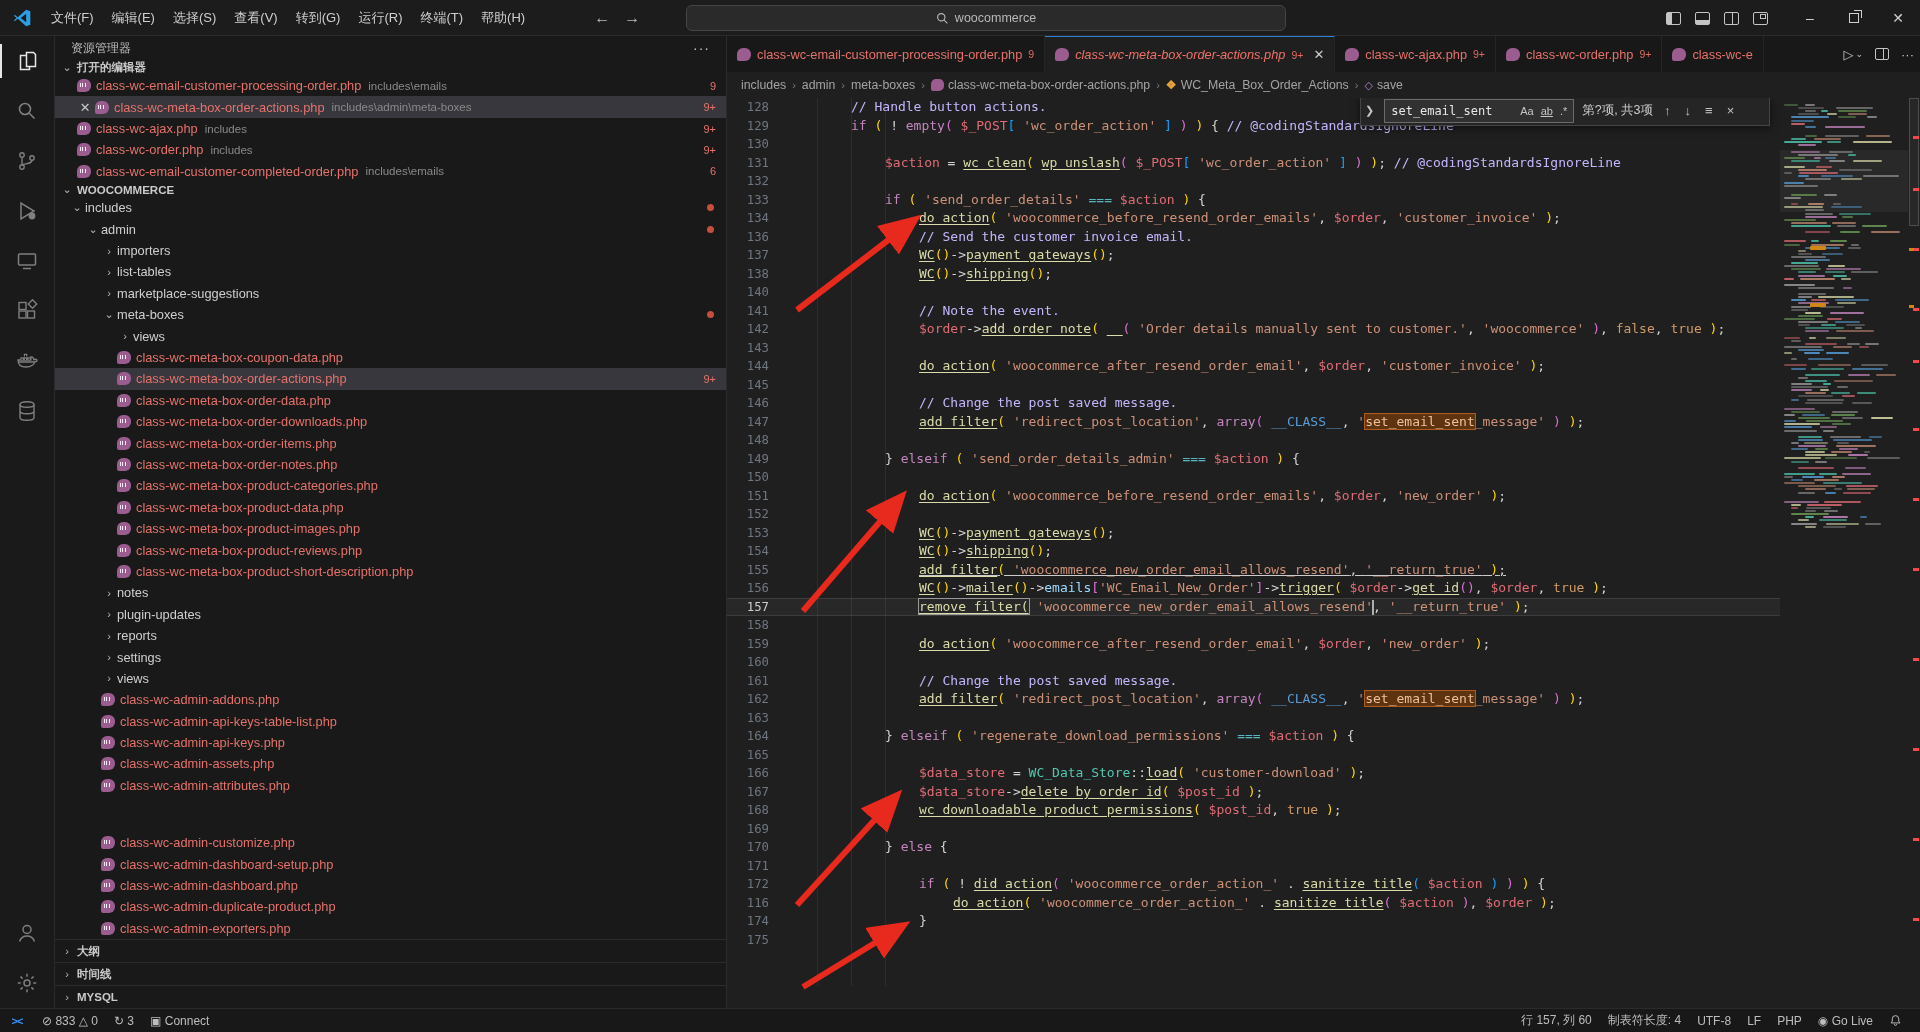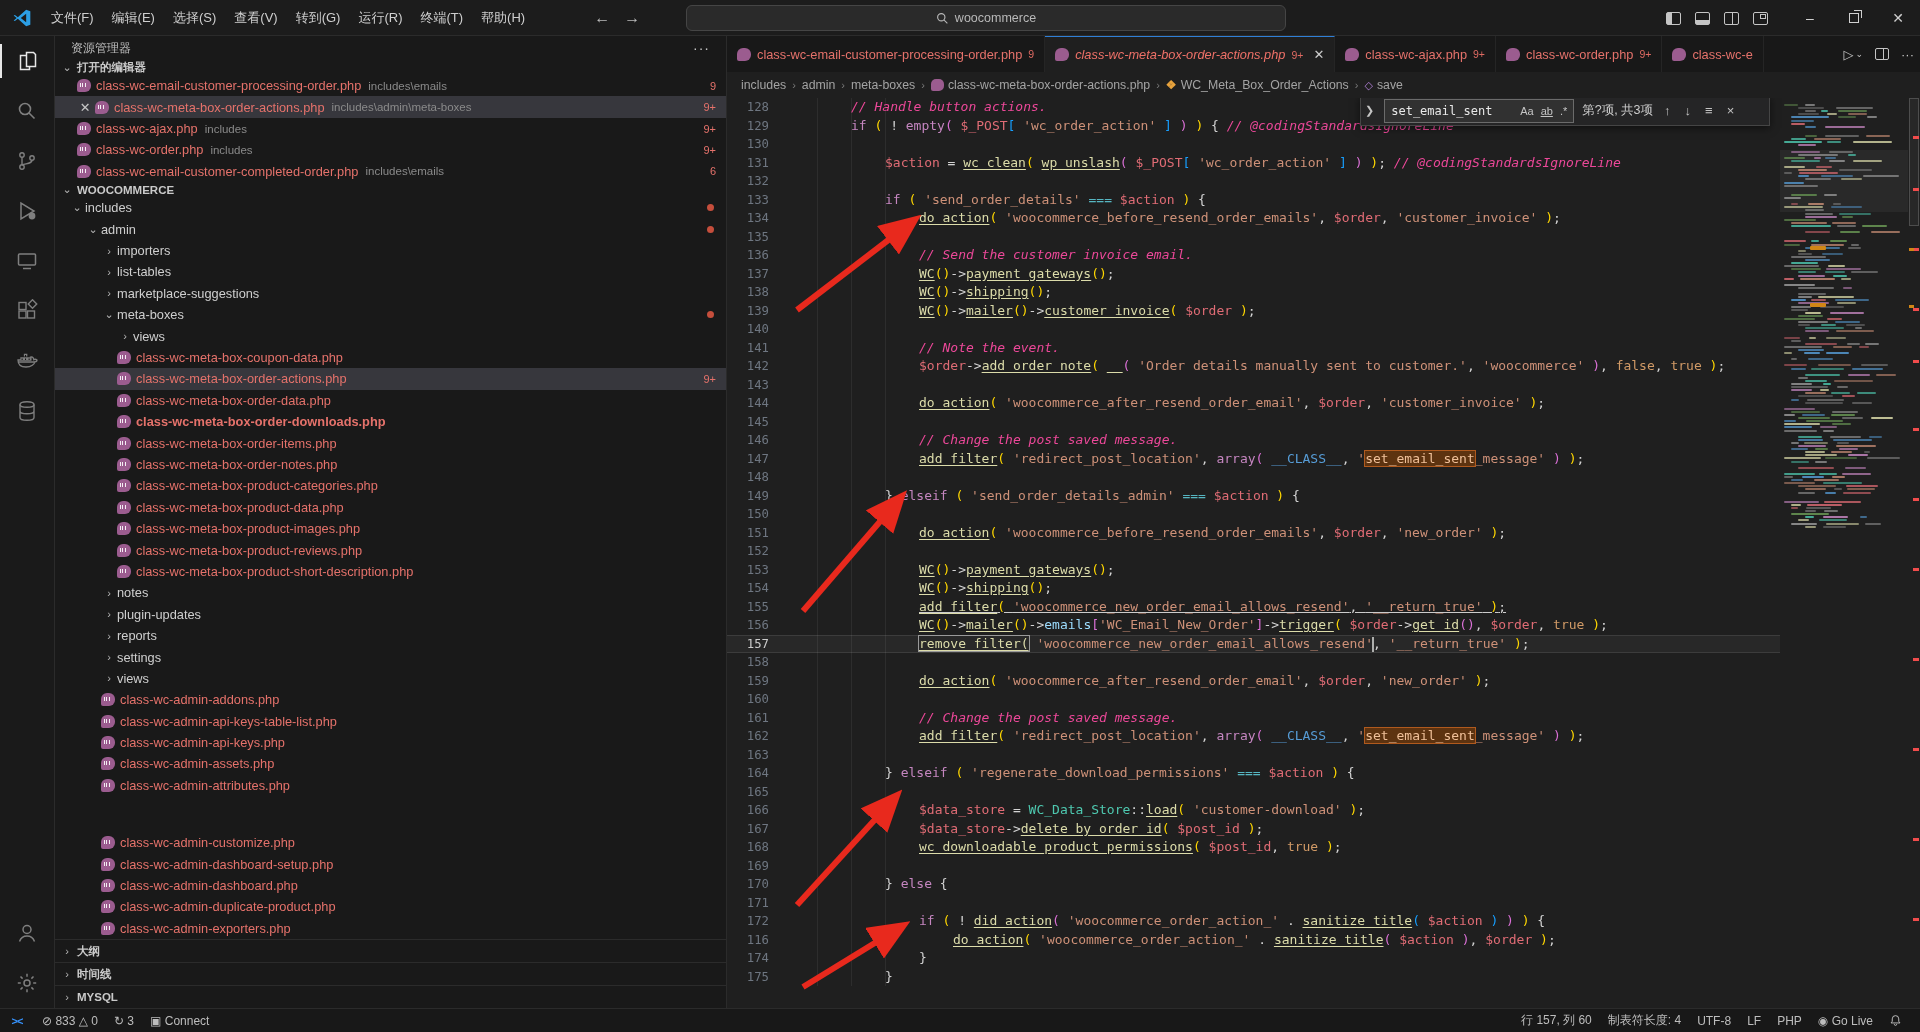--- a/index.html
+++ b/index.html
@@ -82,7 +82,7 @@
   .ctext { white-space:pre; }
   .guides { position:absolute; left:0; top:0; bottom:0; width:100%; pointer-events:none; }
   .guide { position:absolute; top:0; bottom:22px; width:1px; background:#ffffff10; }
-  .tc{color:#ec4899; font-style:italic} .tk{color:#c586c0} .tv{color:#e06c75} .ts{color:#ce9178}
+  .tc{color:#c4b5fd; } .tk{color:#c586c0} .tv{color:#e06c75} .ts{color:#ce9178}
   .tf{color:#dcdcaa; text-decoration:underline; text-underline-offset:2px;} .tt{color:#4ec9b0} .tn{color:#d19a66}
   .tq{color:#569cd6} .tp{color:#d4d4d4} .to{color:#d4d4d4} .te{color:#56b6c2}
   .tg{color:#ffd700} .tu{color:#da70d6} .tb{color:#179fff} .tpr{color:#9cdcfe}

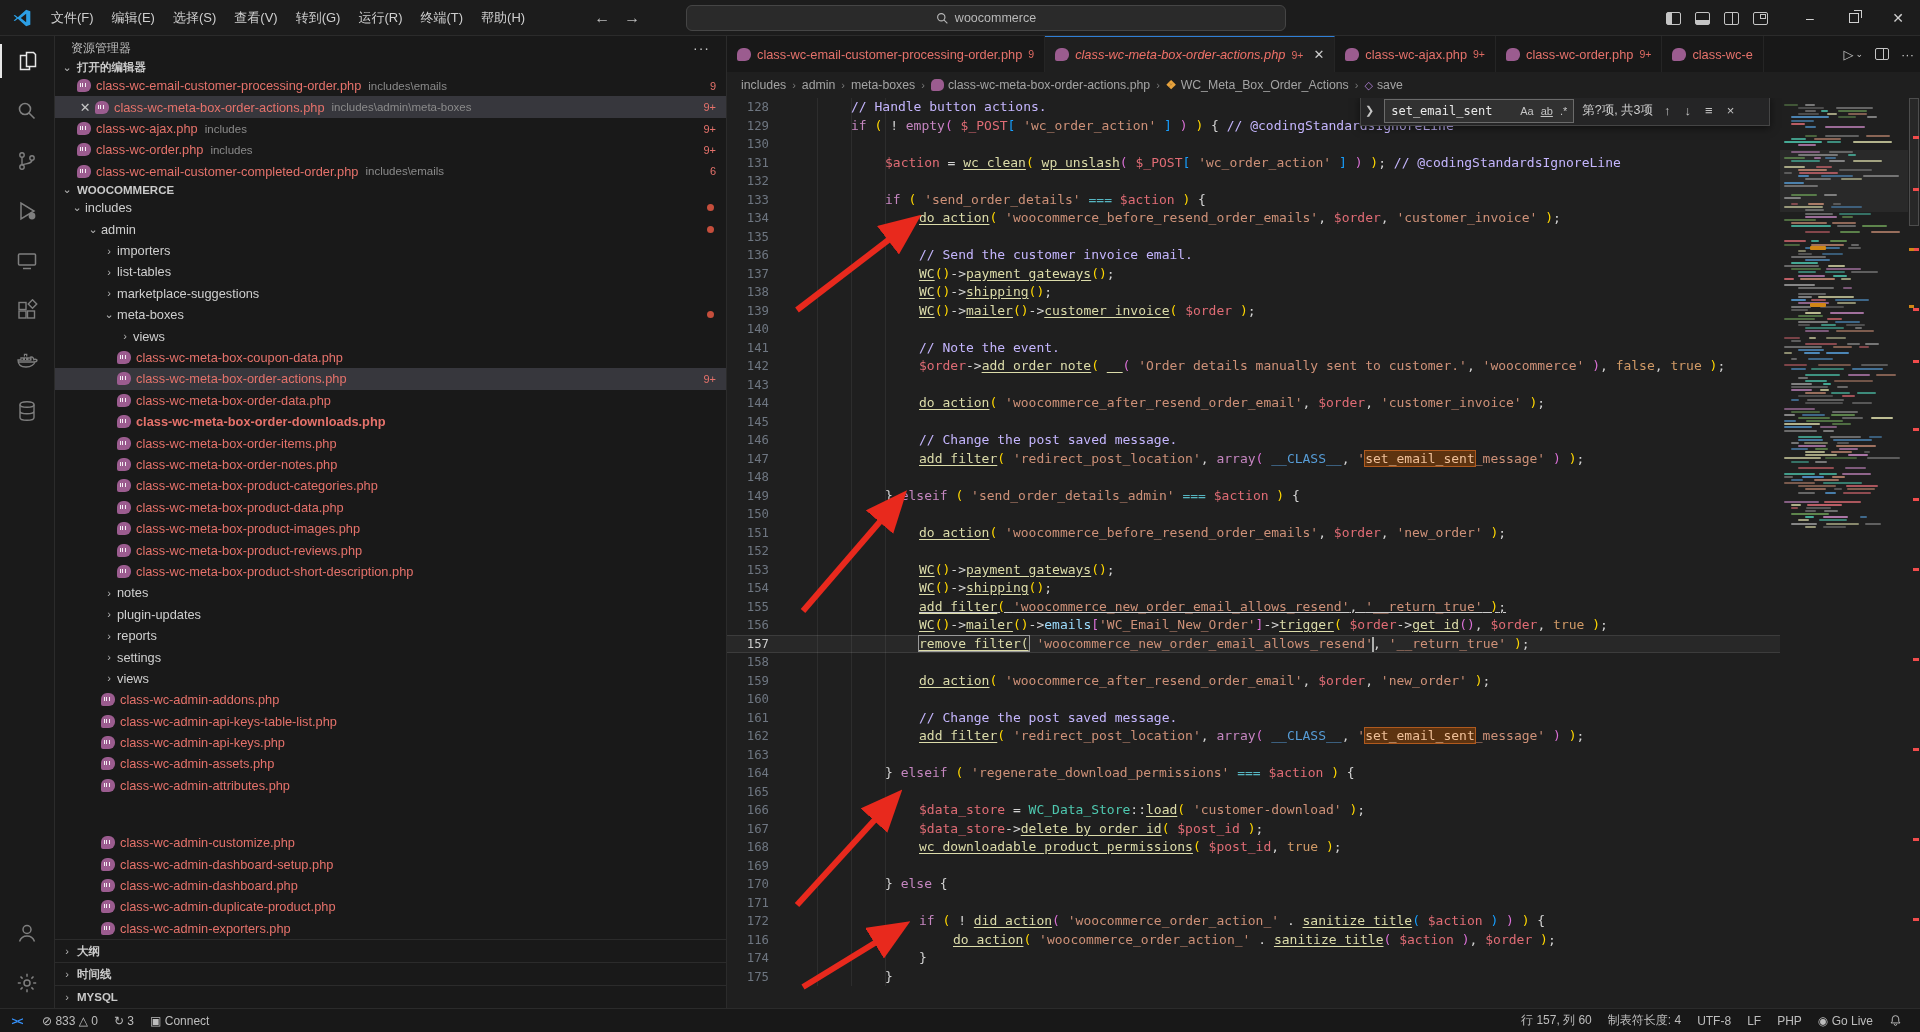--- a/index.html
+++ b/index.html
@@ -525,10 +525,6 @@
           <div class="cline">
             <span class="gut">134</span>
             <span class="ctext" style="padding-left: 136px;"><span class="tf">do_action</span><span class="tg">( </span><span class="ts">'woocommerce_before_resend_order_emails'</span><span class="tp">, </span><span class="tv">$order</span><span class="tp">, </span><span class="ts">'customer_invoice'</span><span class="tg"> )</span><span class="tp">;</span></span>
-          </div>
-          <div class="cline">
-            <span class="gut">135</span>
-            <span class="ctext" style="padding-left: 0px;"></span>
           </div>
           <div class="cline">
             <span class="gut">136</span>

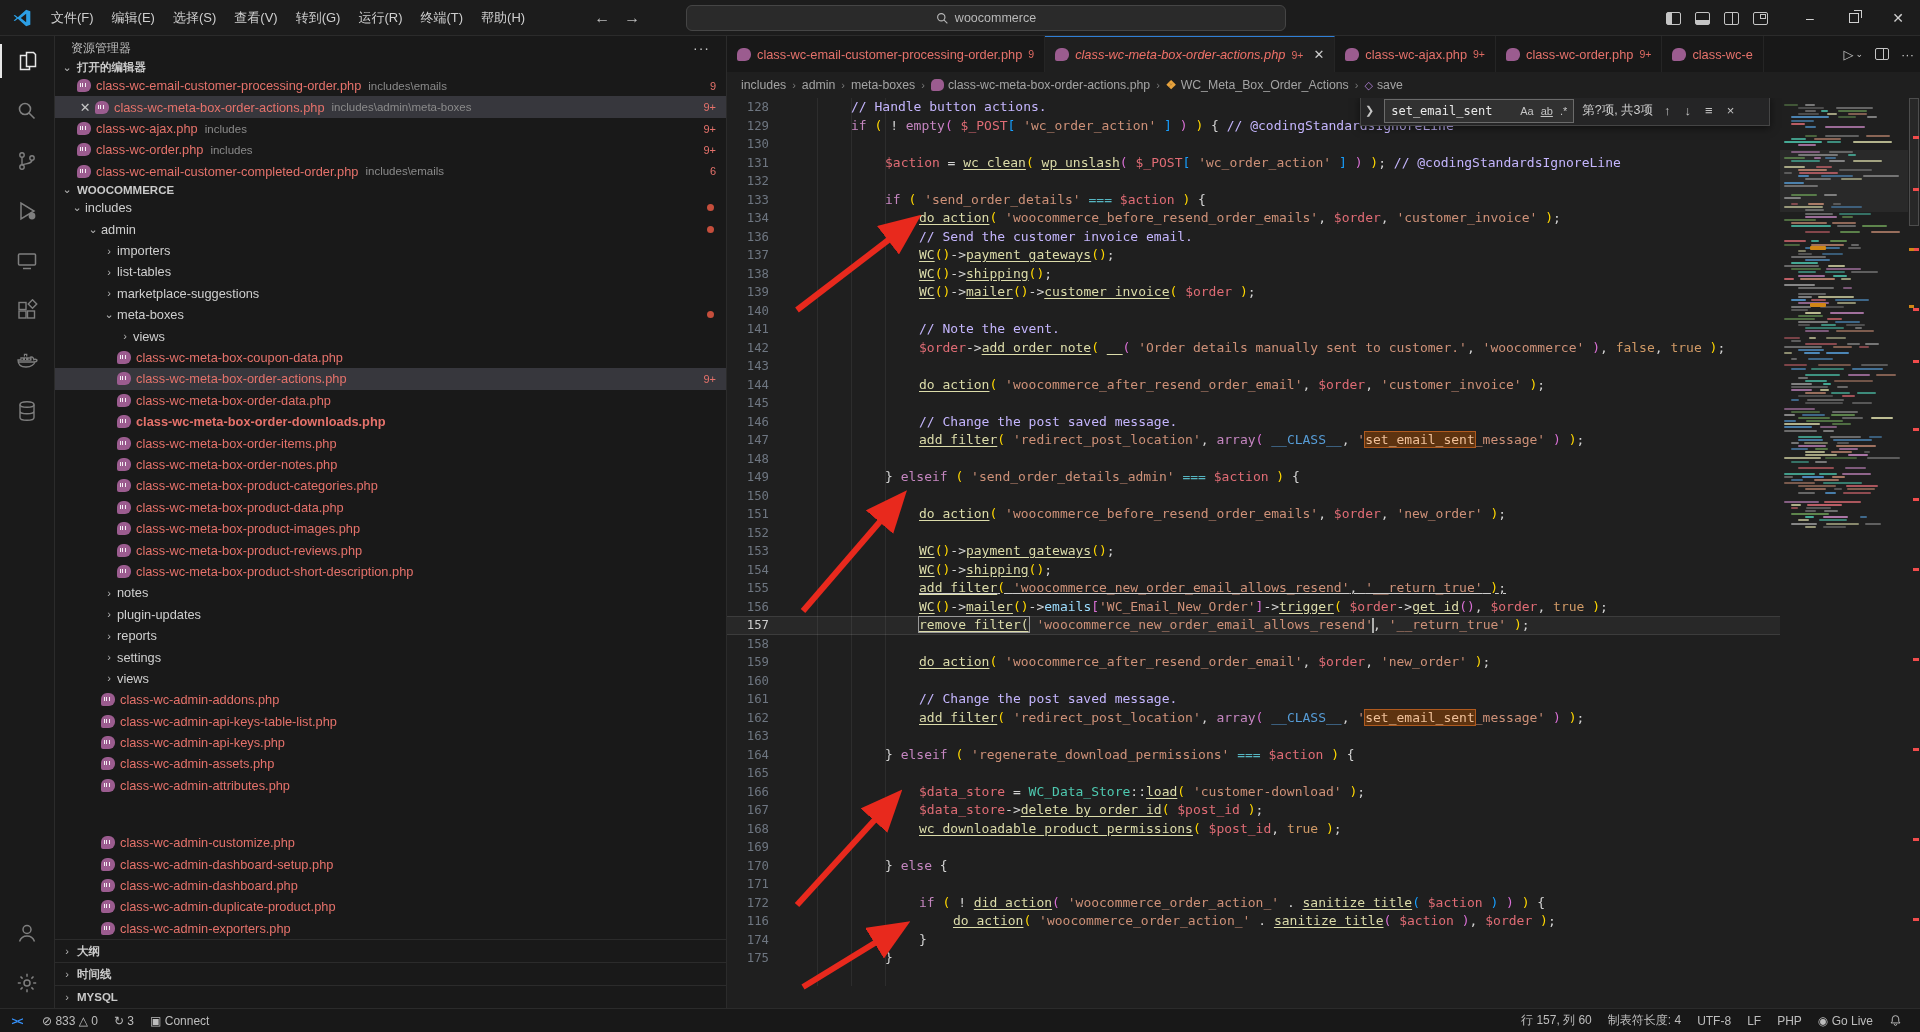--- a/index.html
+++ b/index.html
@@ -537,10 +537,6 @@
           <div class="cline">
             <span class="gut">138</span>
             <span class="ctext" style="padding-left: 136px;"><span class="tf">WC</span><span class="tg">()</span><span class="to">-&gt;</span><span class="tf">shipping</span><span class="tg">()</span><span class="tp">;</span></span>
-          </div>
-          <div class="cline">
-            <span class="gut">139</span>
-            <span class="ctext" style="padding-left: 136px;"><span class="tf">WC</span><span class="tg">()</span><span class="to">-&gt;</span><span class="tf">mailer</span><span class="tg">()</span><span class="to">-&gt;</span><span class="tf">customer_invoice</span><span class="tg">( </span><span class="tv">$order</span><span class="tg"> )</span><span class="tp">;</span></span>
           </div>
           <div class="cline">
             <span class="gut">140</span>

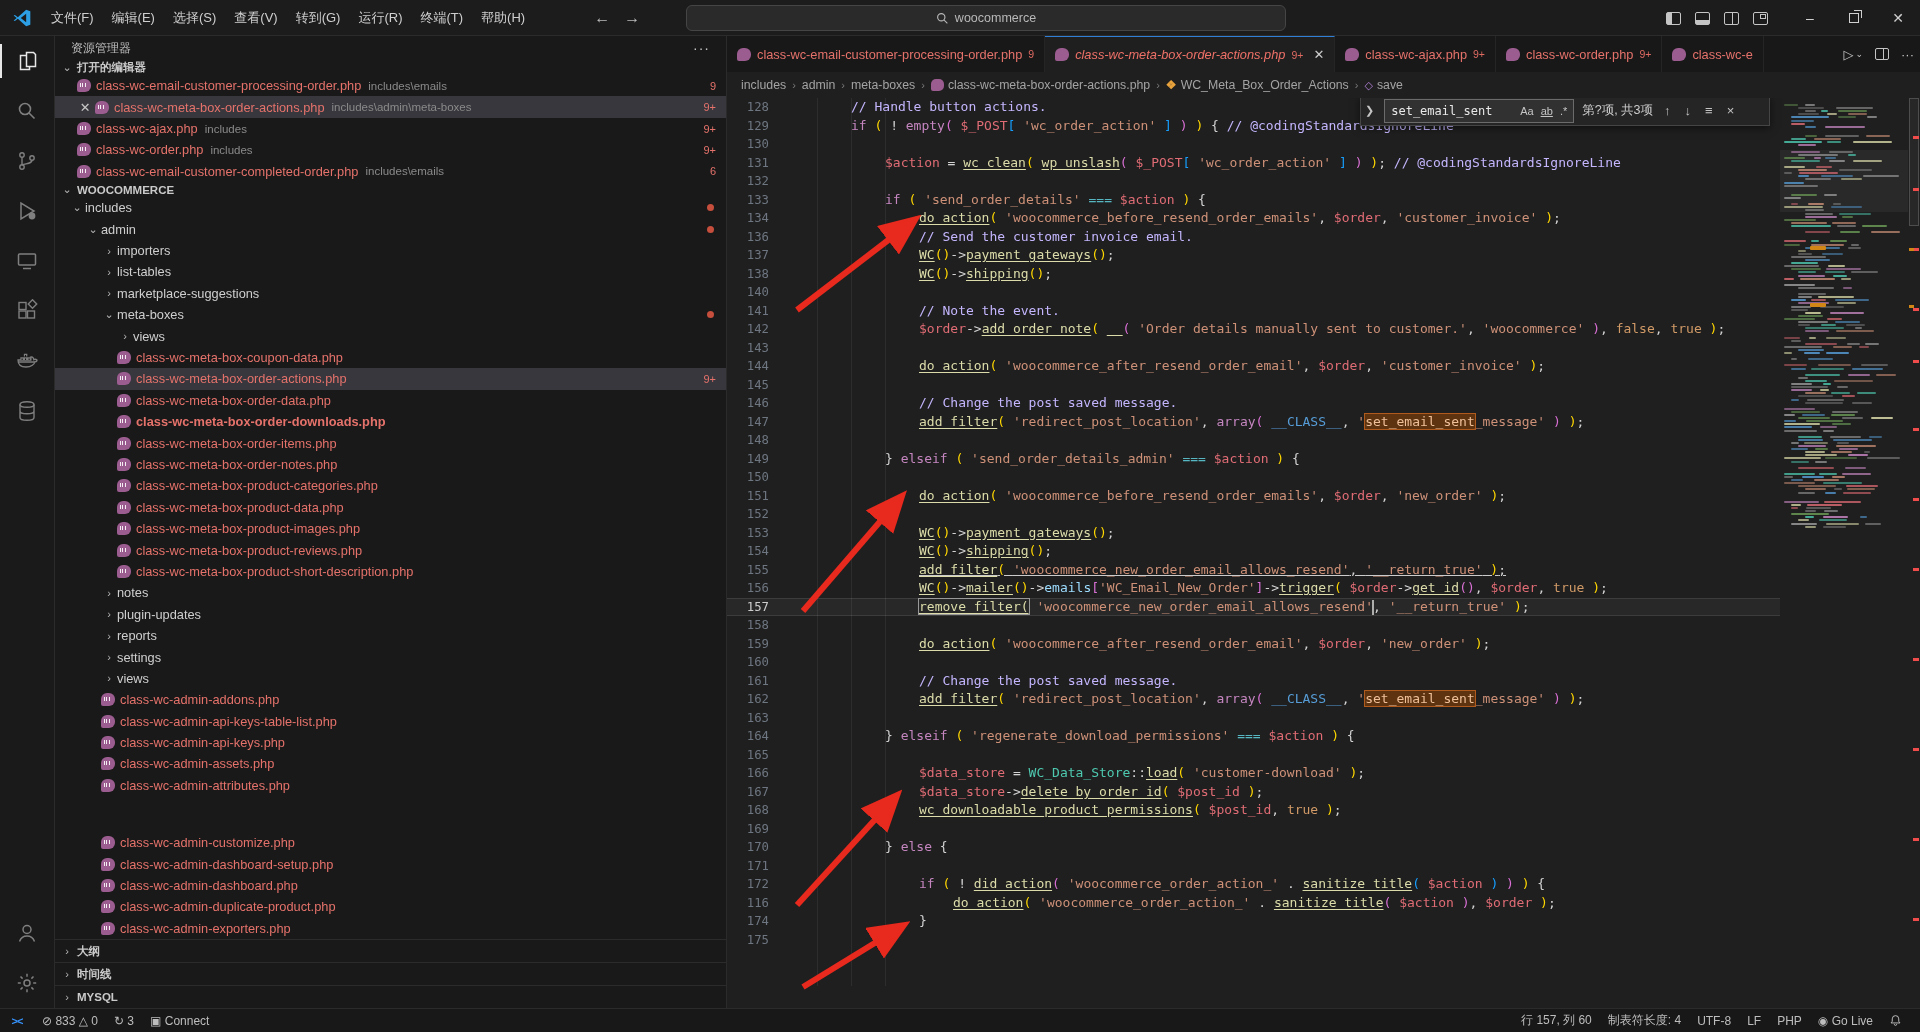--- a/index.html
+++ b/index.html
@@ -321,7 +321,7 @@
           <span class="wcicon"></span>
           <span class="fname">class-wc-meta-box-order-data.php</span>
         </div>
-        <div class="row" style="padding-left: 62px; font-weight: bold;">
+        <div class="row" style="padding-left: 62px;">
           <span class="wcicon"></span>
           <span class="fname">class-wc-meta-box-order-downloads.php</span>
         </div>

